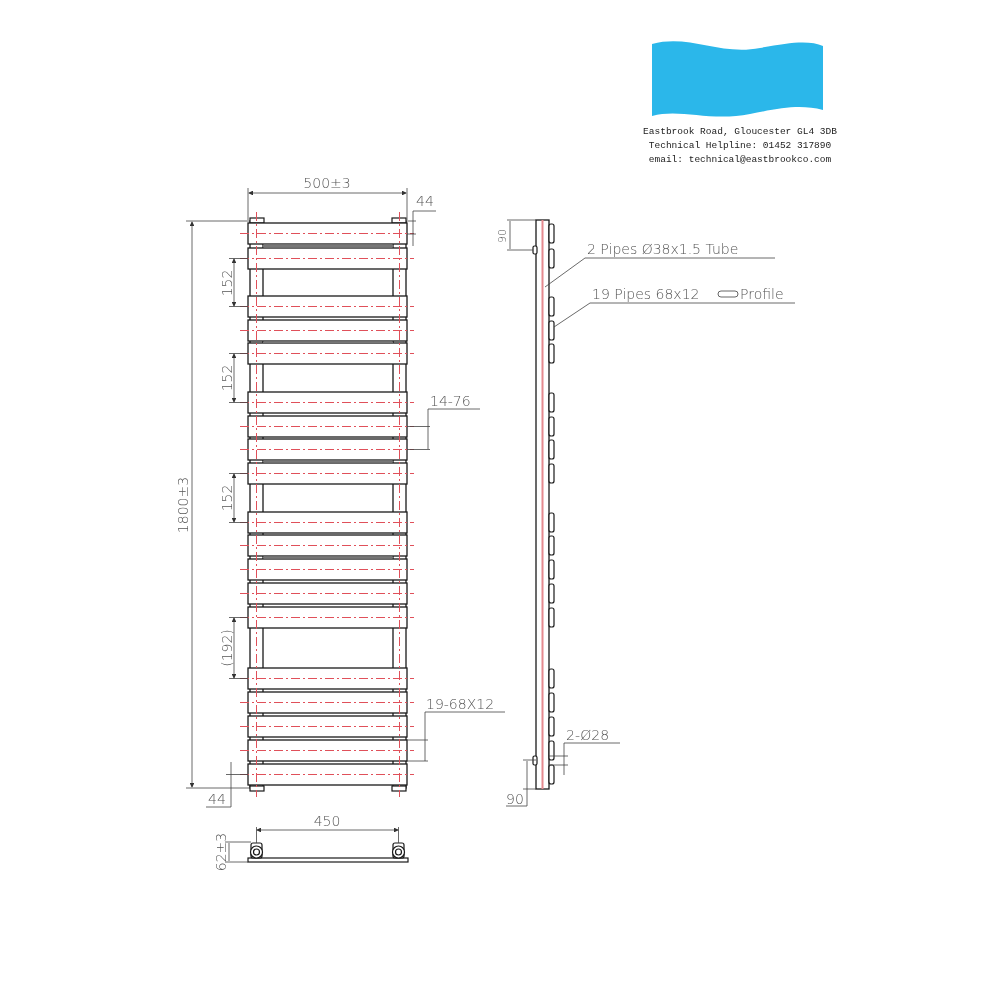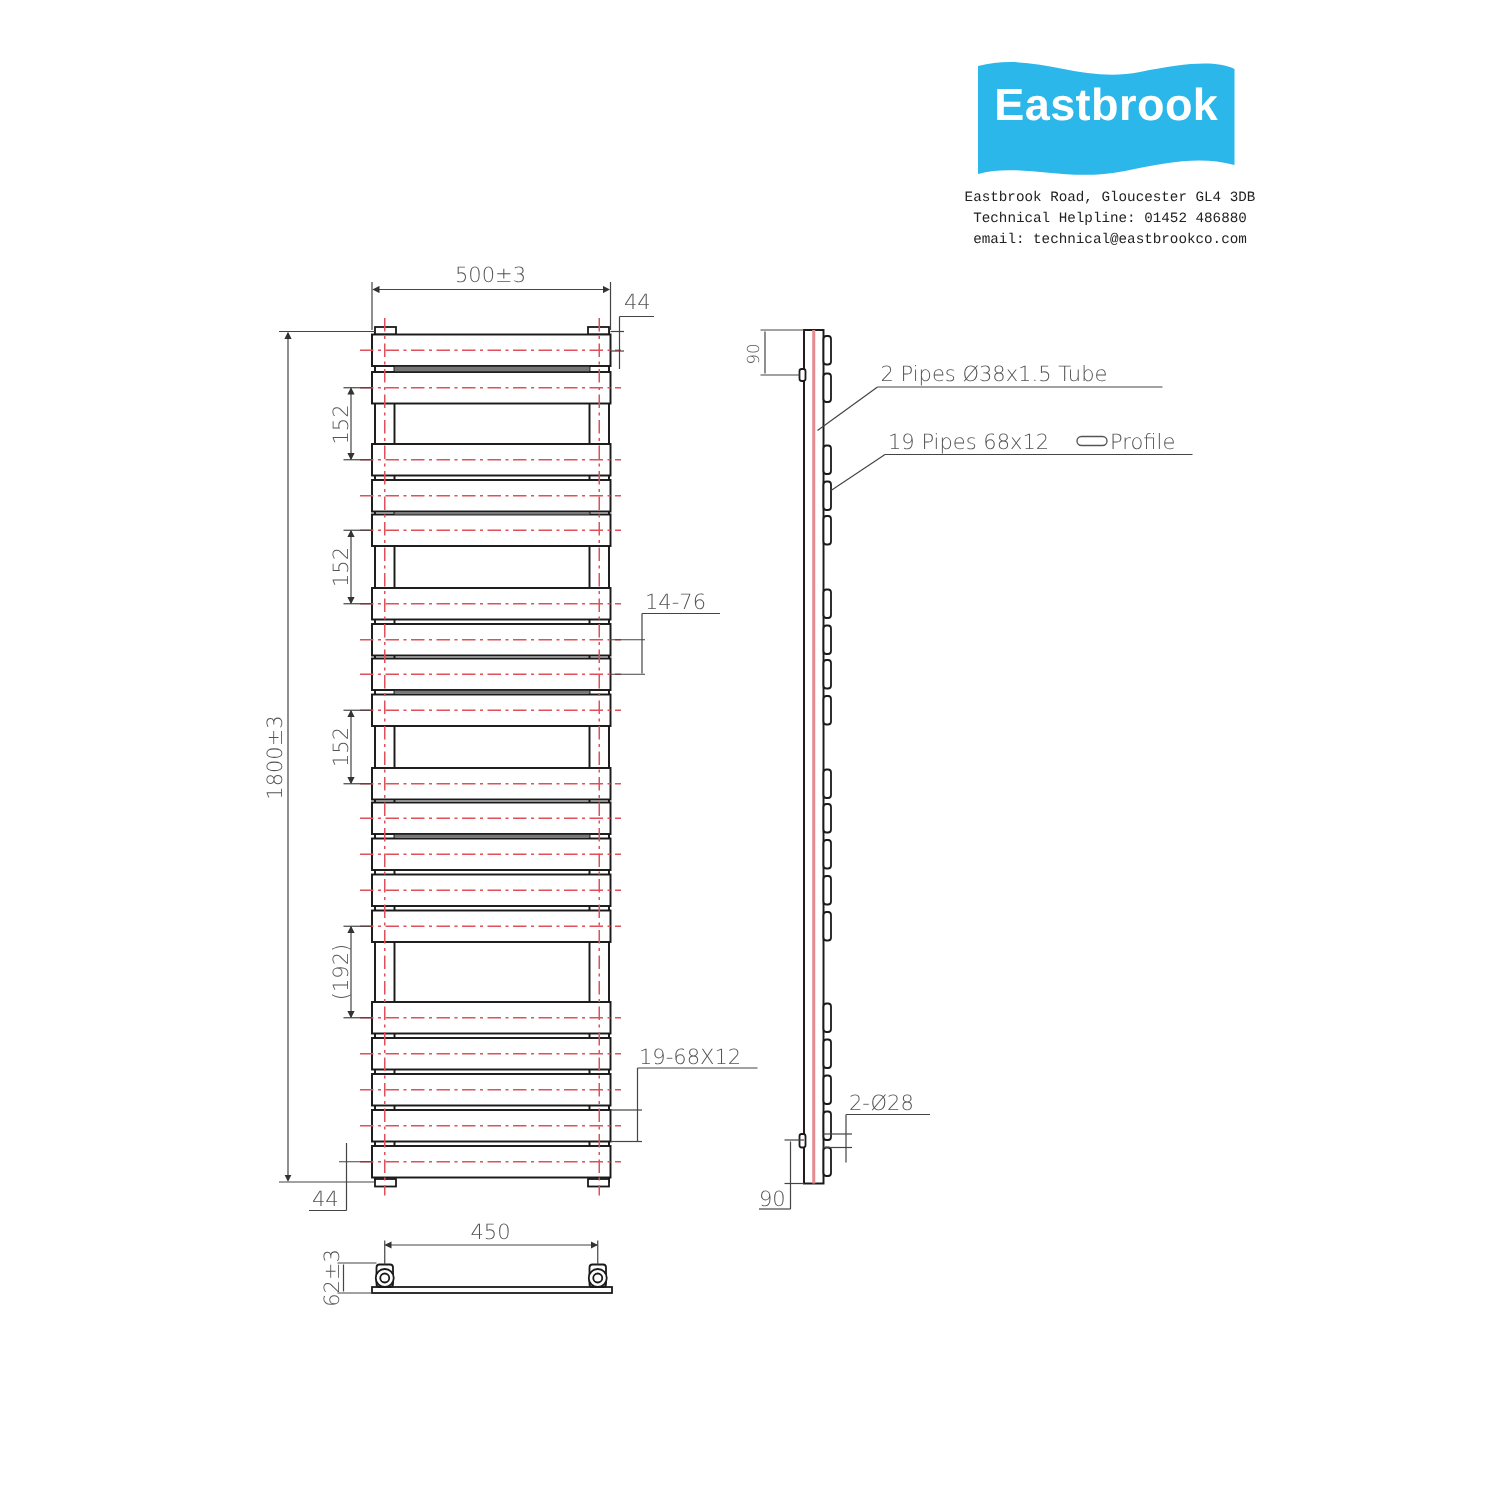--- a/index.html
+++ b/index.html
@@ -17,7 +17,6 @@
   <svg width="175" height="82" viewBox="0 0 175 82">
     <path d="M2,6 C40,-4 70,18 110,10 C140,4 160,2 173,8 L173,72 C150,66 130,70 100,76 C60,84 30,70 2,78 Z" fill="#2bb7ea"></path>
   </svg>
-  <div class="logo-text">Eastbrook</div>
 </div>
 <div class="addr" style="top:126px;">Eastbrook Road, Gloucester GL4 3DB</div>
 <div class="addr" style="top:140px;">Technical Helpline: 01452 486880</div>

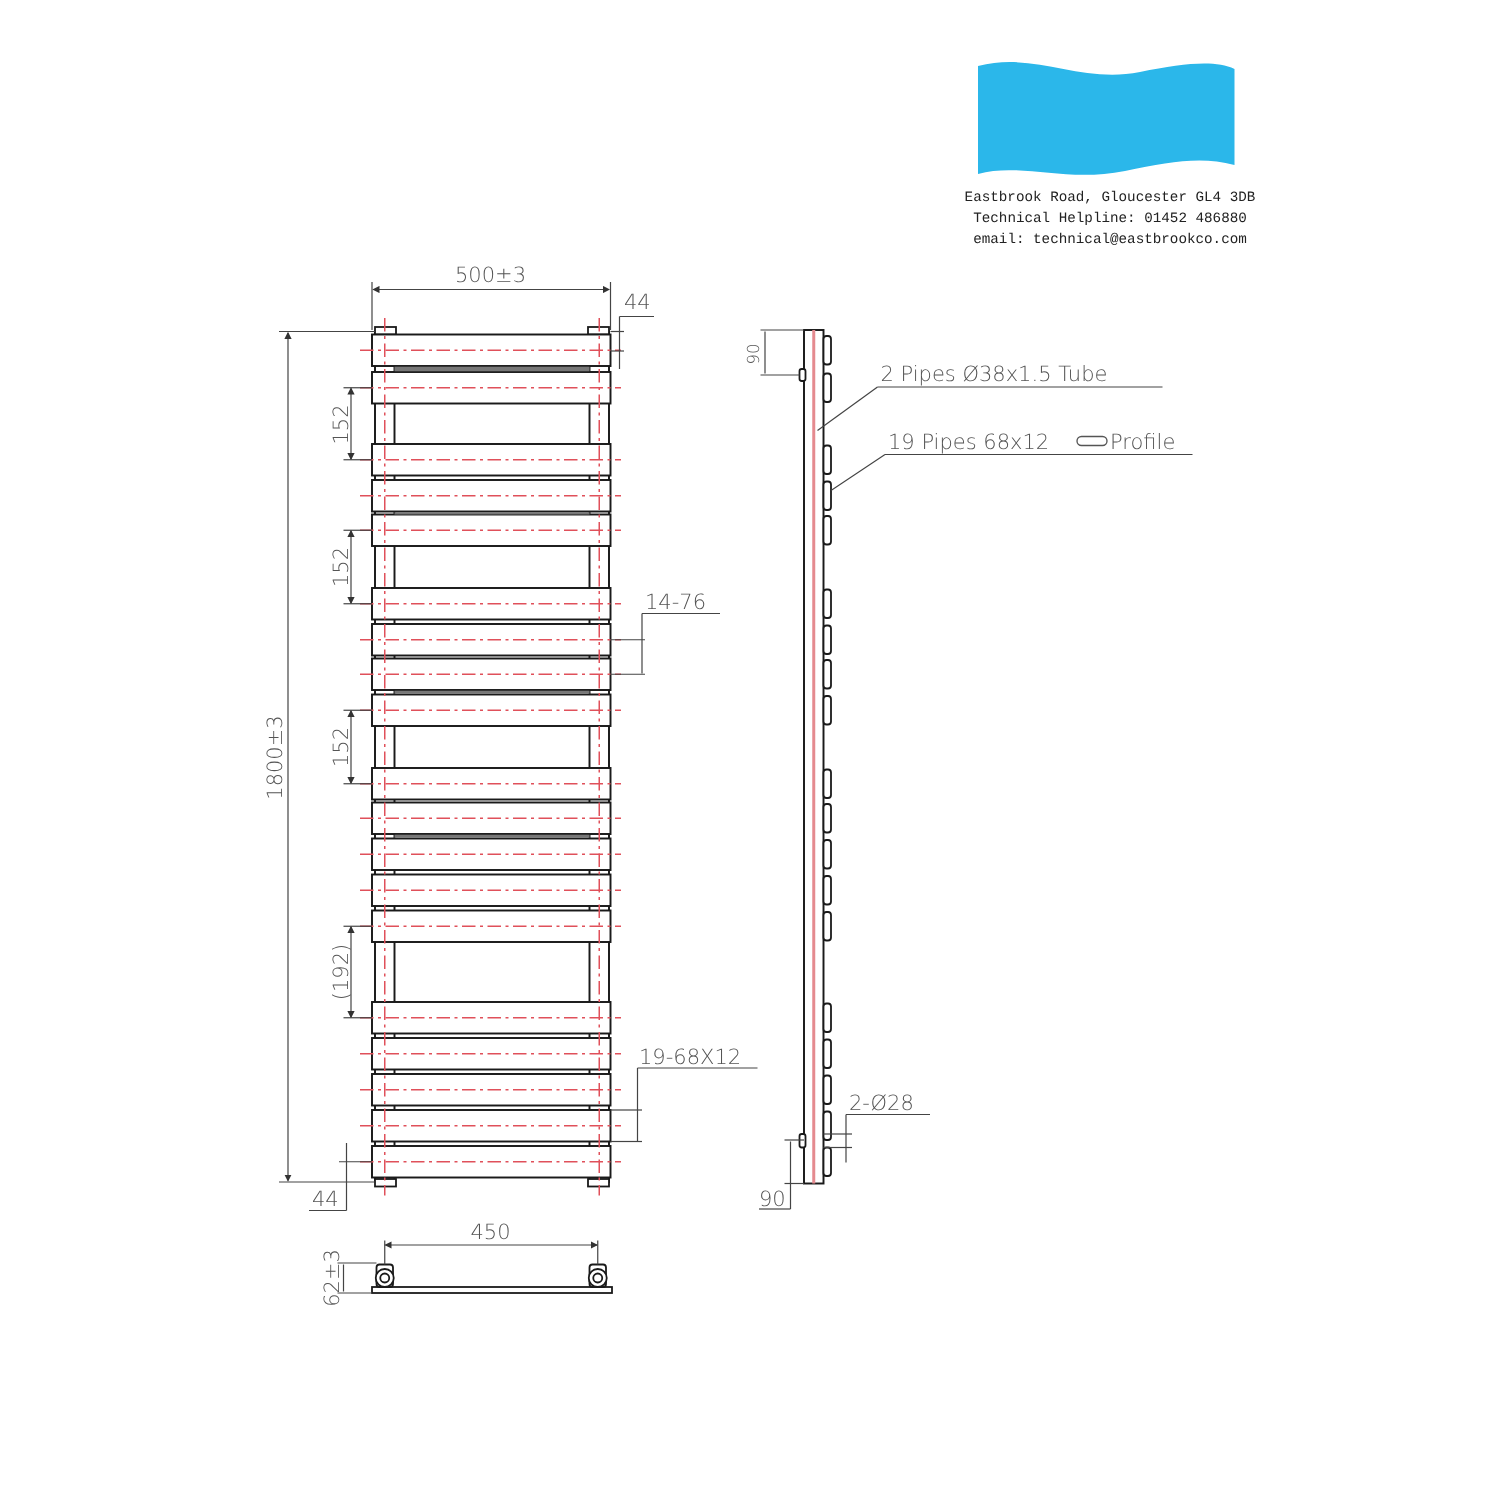--- a/index.html
+++ b/index.html
@@ -19,7 +19,7 @@
   </svg>
 </div>
 <div class="addr" style="top:126px;">Eastbrook Road, Gloucester GL4 3DB</div>
-<div class="addr" style="top:140px;">Technical Helpline: 01452 486880</div>
+<div class="addr" style="top:140px;">Technical Helpline: 01452 317890</div>
 <div class="addr" style="top:154px;">email: technical@eastbrookco.com</div>
 
 <svg class="draw" width="1000" height="1000" viewBox="0 0 1000 1000">

